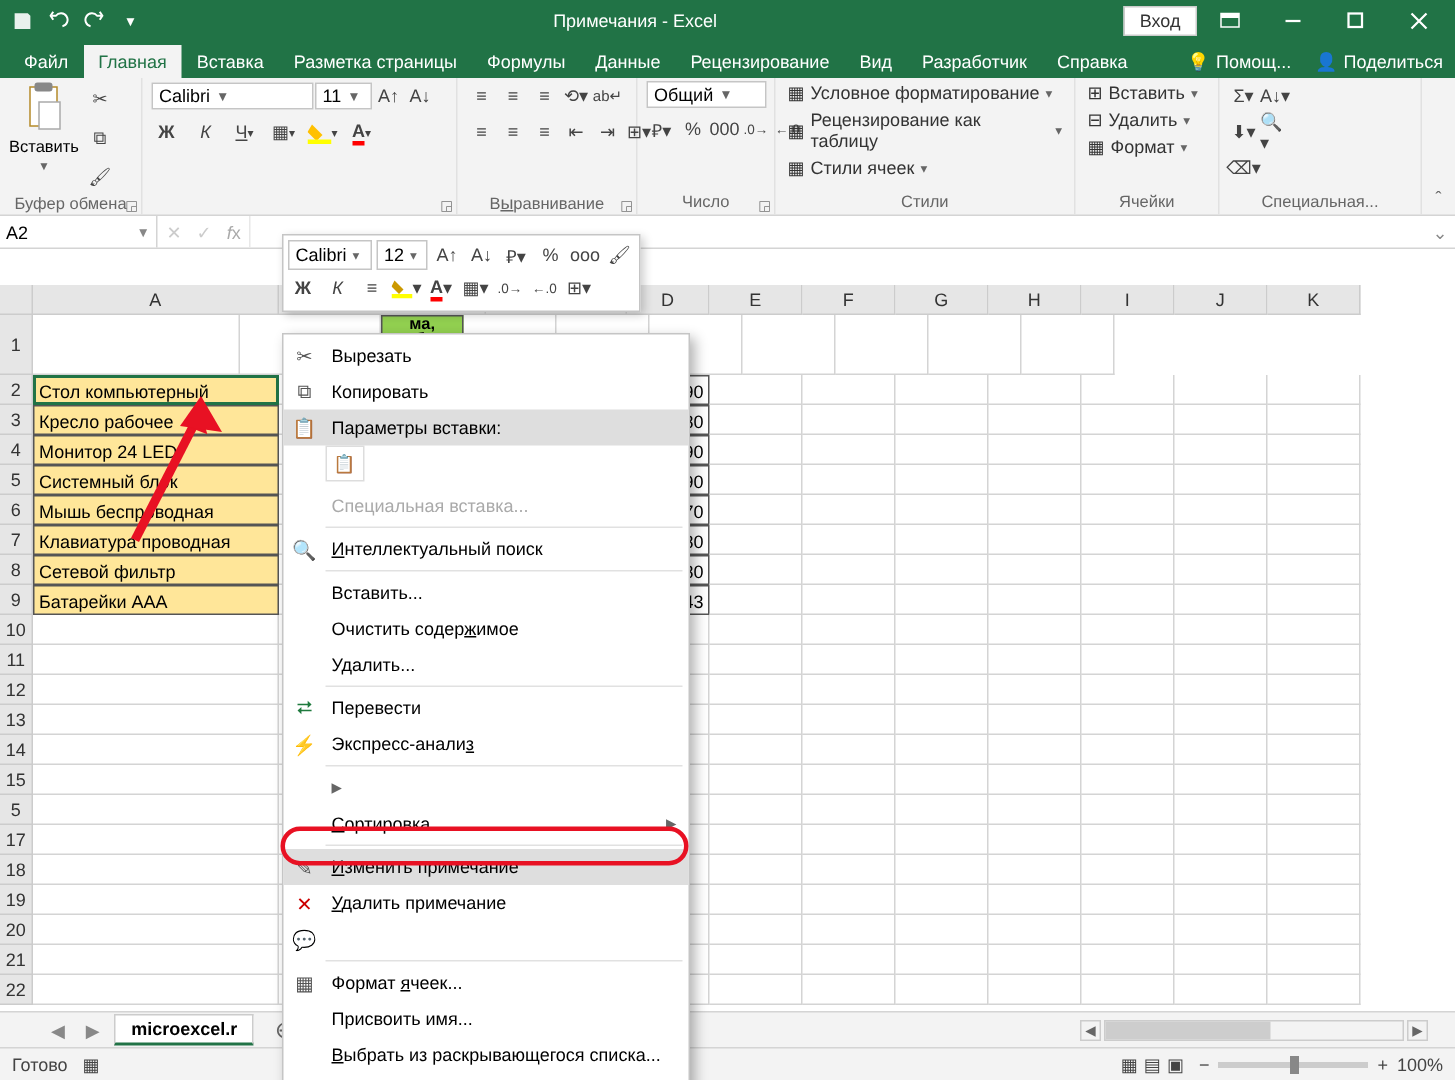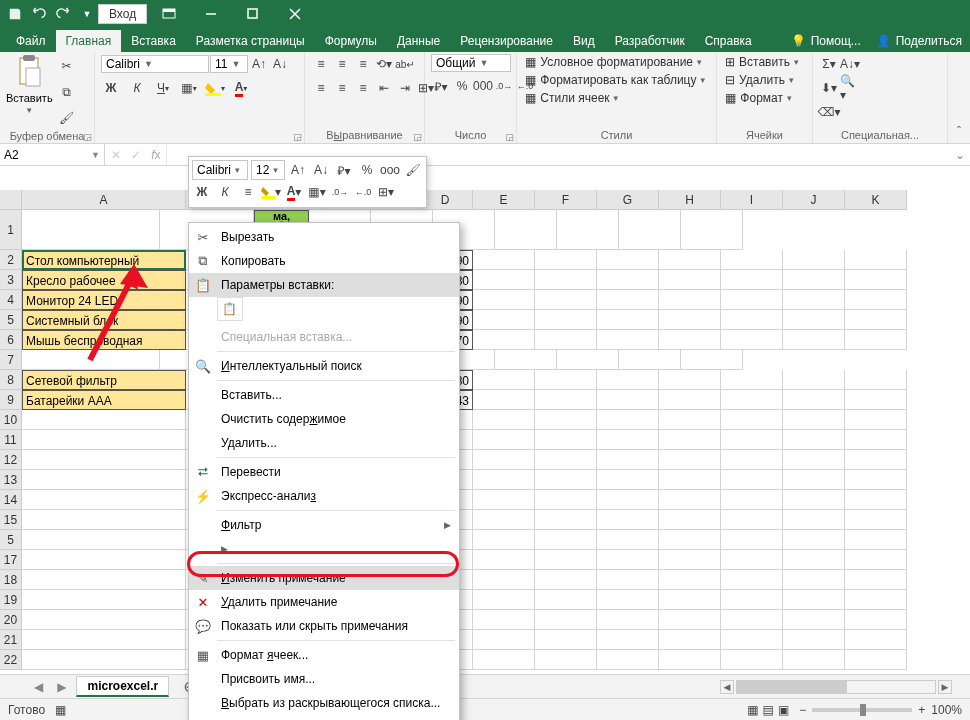--- a/index.html
+++ b/index.html
@@ -120,6 +120,7 @@
       </span>
     <span style="font-size:9px;">▼</span>
   </div>
+  <div class="title">Примечания - Excel</div>
   <div class="right">
     <div class="loginbtn">Вход</div>
     <div class="wbtn">

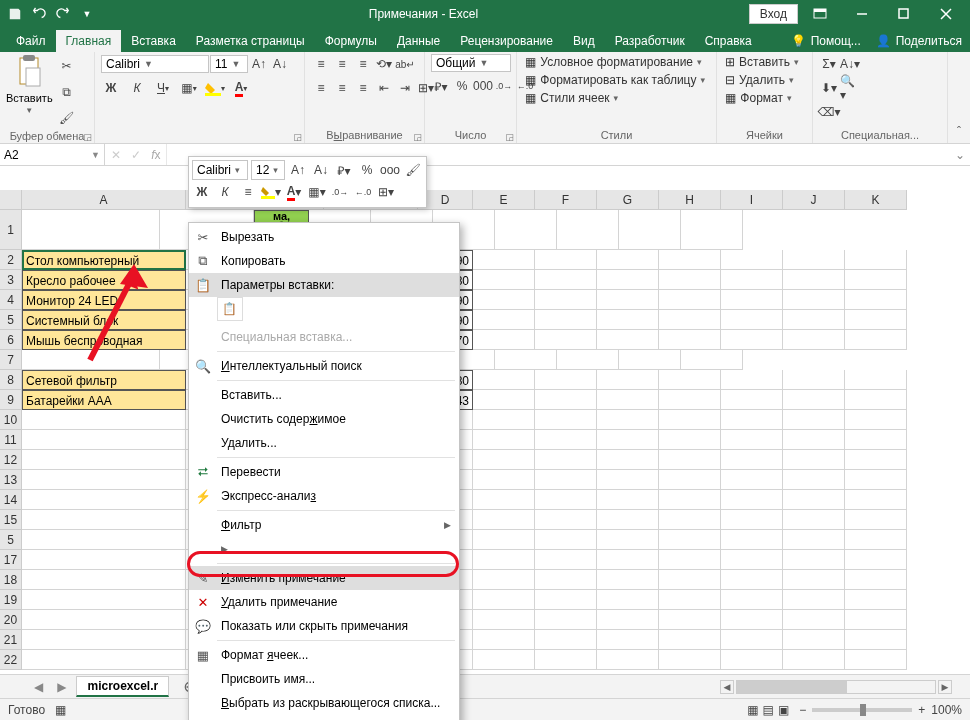--- a/index.html
+++ b/index.html
@@ -290,7 +290,7 @@
           </div>
       <div class="rbtn">
             <span>▦</span>
-            <span>Форматировать как таблицу</span>
+            <span>Рецензирование как таблицу</span>
             <span class="dd">▾</span>
           </div>
       <div class="rbtn">

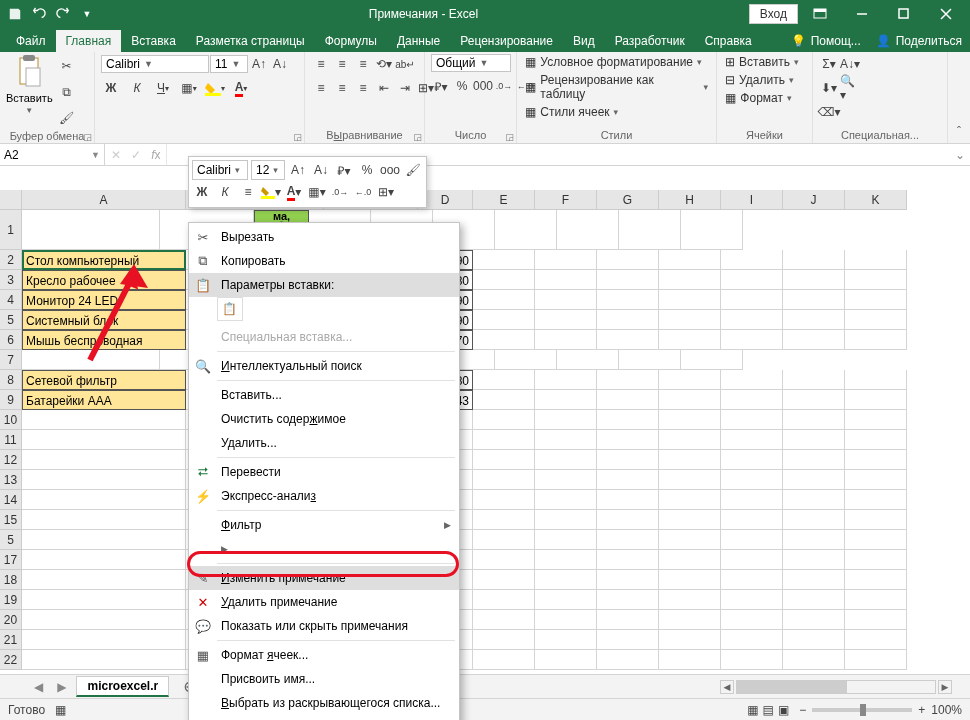--- a/index.html
+++ b/index.html
@@ -518,6 +518,7 @@
         <div class="cell " style="width: 62px;"></div>
       </div>
       <div class="cellrow">
+        <div class="cell datacell1" style="width: 164px;">Клавиатура проводная</div>
         <div class="cell " style="width: 138px;"></div>
         <div class="cell " style="width: 94px;"></div>
         <div class="cell datacell2" style="width: 55px;">2 380</div>

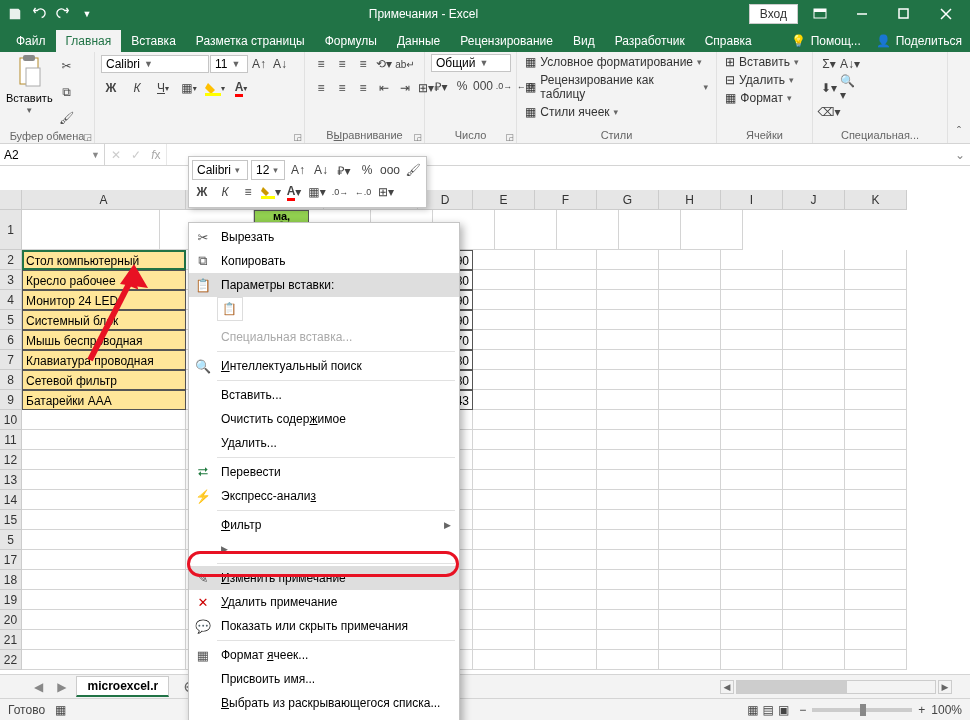--- a/index.html
+++ b/index.html
@@ -776,7 +776,6 @@
   <div class="sep"></div>
   <div class="item">
       <span class="ico"></span>
-      <span class="lbl"><u class="ak">Ф</u>ильтр</span>
       <span class="arw">▶</span>
     </div>
   <div class="item">

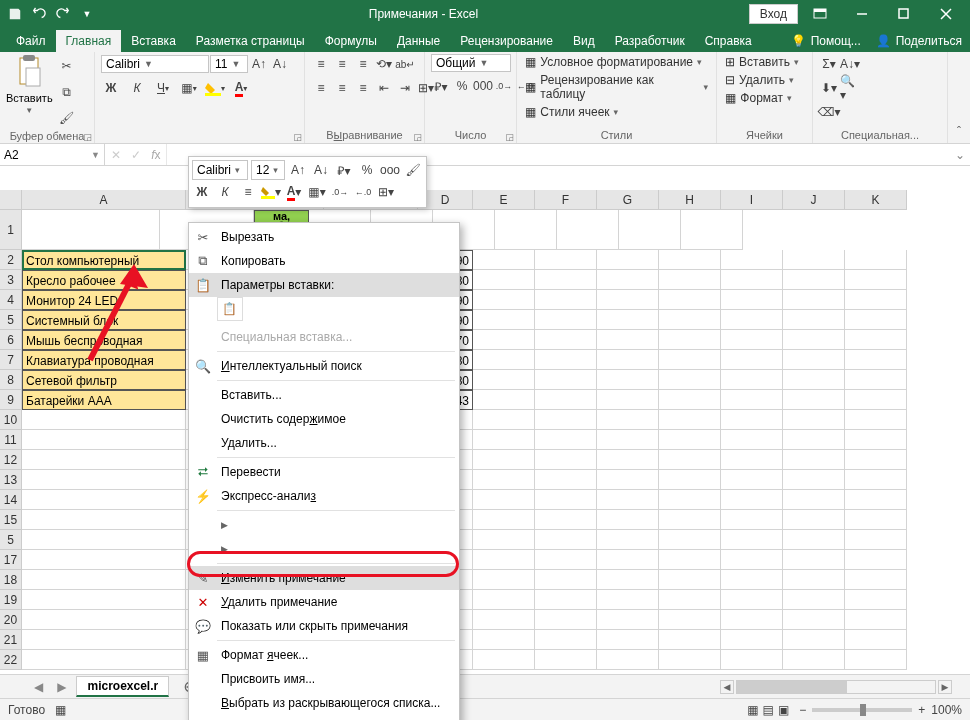--- a/index.html
+++ b/index.html
@@ -780,6 +780,7 @@
     </div>
   <div class="item">
       <span class="ico"></span>
+      <span class="lbl"><u class="ak">С</u>ортировка</span>
       <span class="arw">▶</span>
     </div>
   <div class="sep"></div>

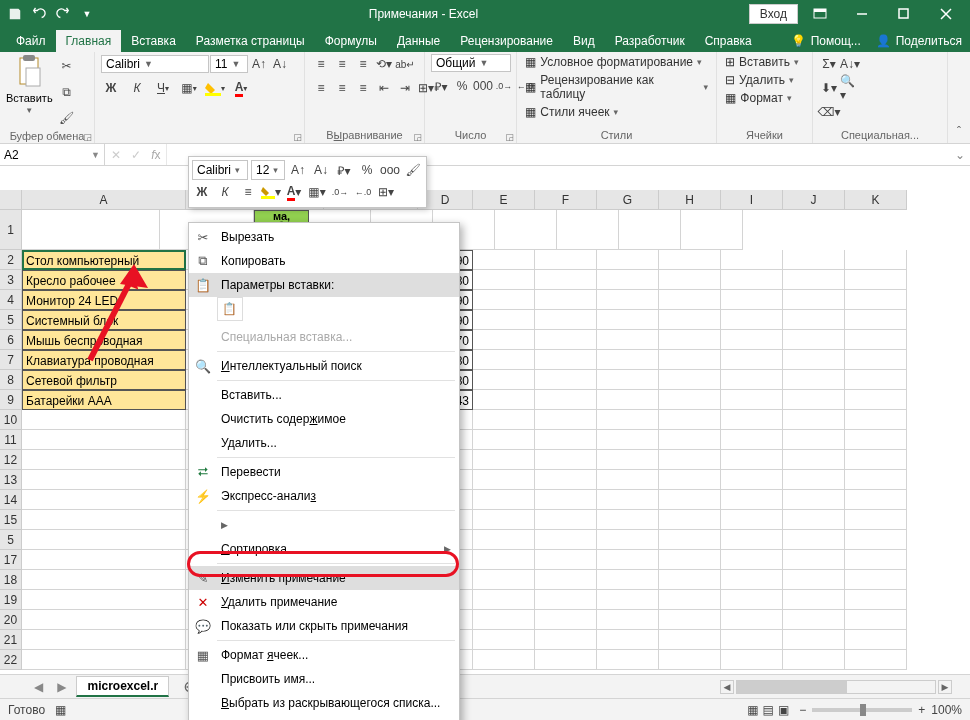--- a/index.html
+++ b/index.html
@@ -794,7 +794,6 @@
     </div>
   <div class="item">
       <span class="ico">💬</span>
-      <span class="lbl">Показать или скрыть примечания</span>
     </div>
   <div class="sep"></div>
   <div class="item">

